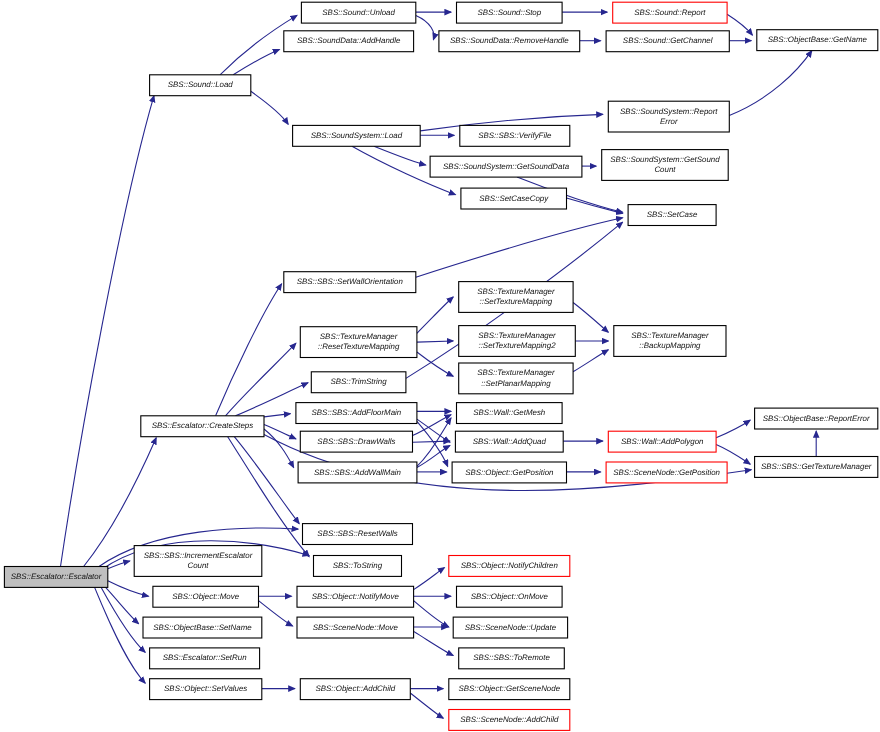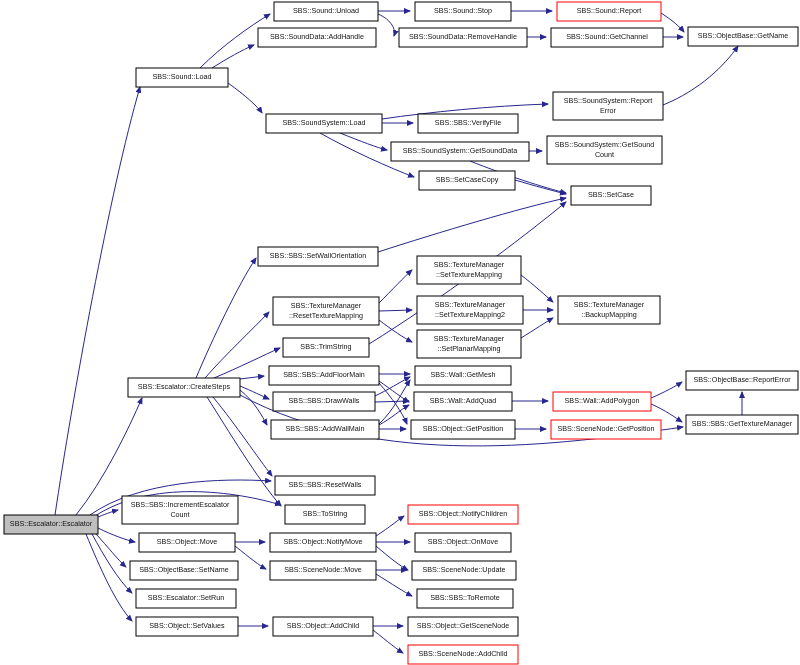--- a/index.html
+++ b/index.html
@@ -4,7 +4,7 @@
 <style>
   html,body{margin:0;padding:0;background:#ffffff;}
   body{font-family:"Liberation Sans", sans-serif;}
-  #canvas-wrap{position:relative;width:800px;height:665px;overflow:hidden;background:#fff;}
+  #canvas-wrap{position:relative;width:800px;height:665px;overflow:hidden;background:#fff;font-style:italic;}
   svg#graph{position:absolute;left:0;top:0;width:800px;height:665px;}
   .node-rect{fill:#ffffff;stroke:#000000;stroke-width:1;}
   .node-rect.root{fill:#bfbfbf;stroke:#000000;}

